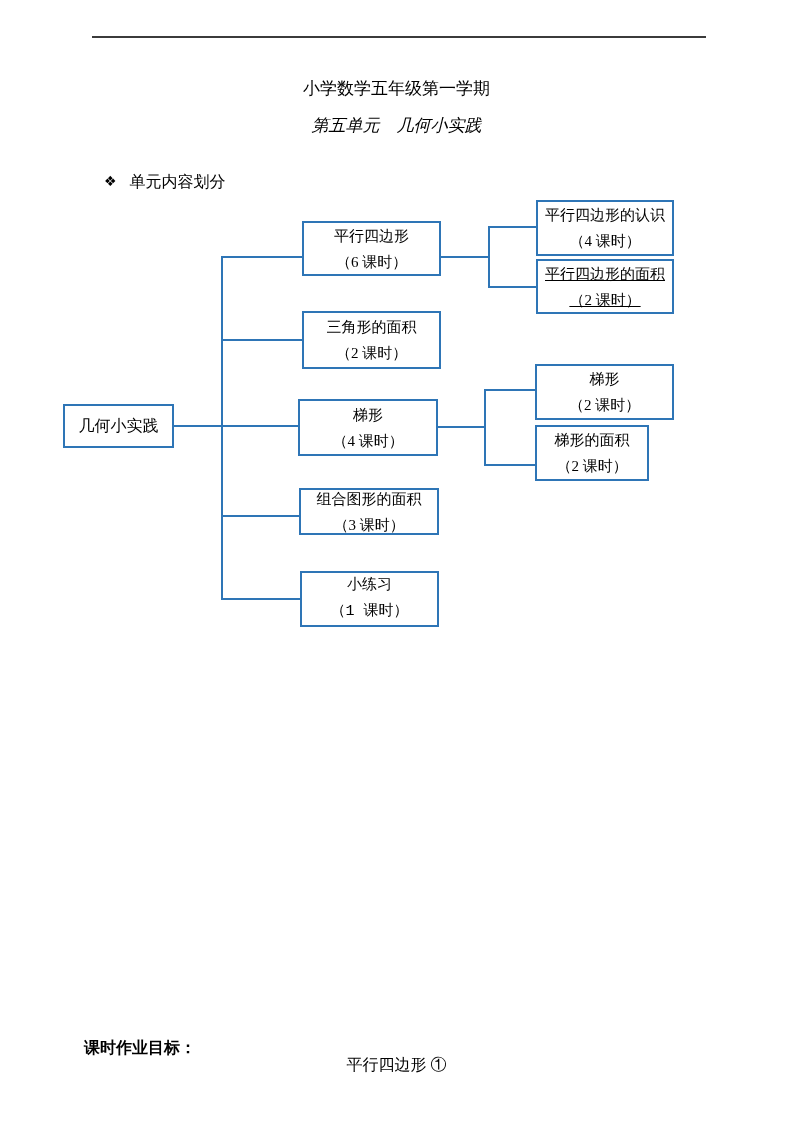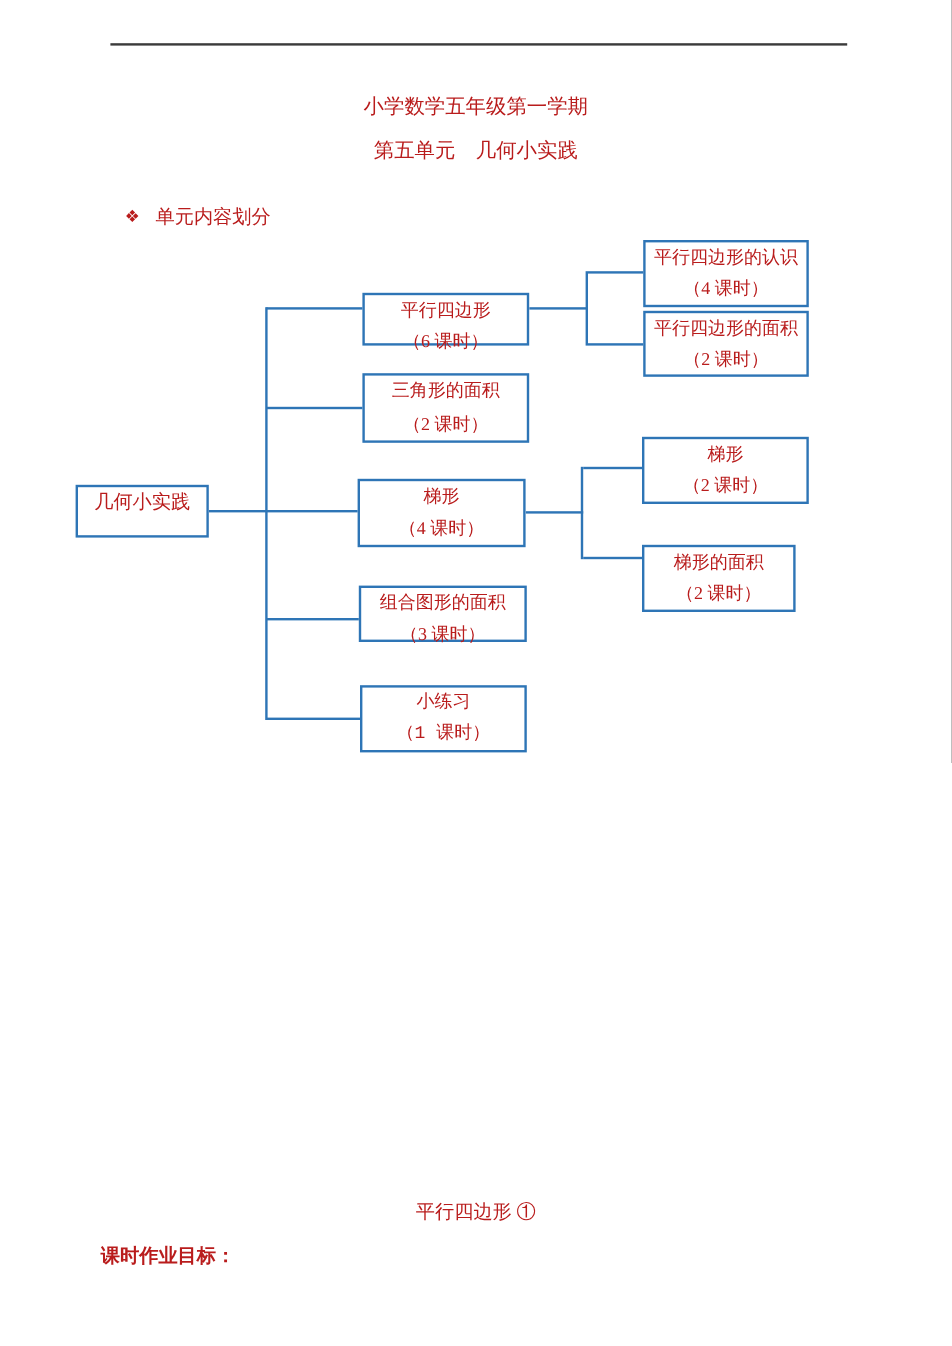--- a/index.html
+++ b/index.html
@@ -9,7 +9,7 @@
     margin:0 auto;
     background:#ffffff;
     font-family:"Liberation Serif","DejaVu Serif",serif;
-    color:#b91c1c;
+    color:#000000;
     overflow:hidden;
   }
   .top-rule{

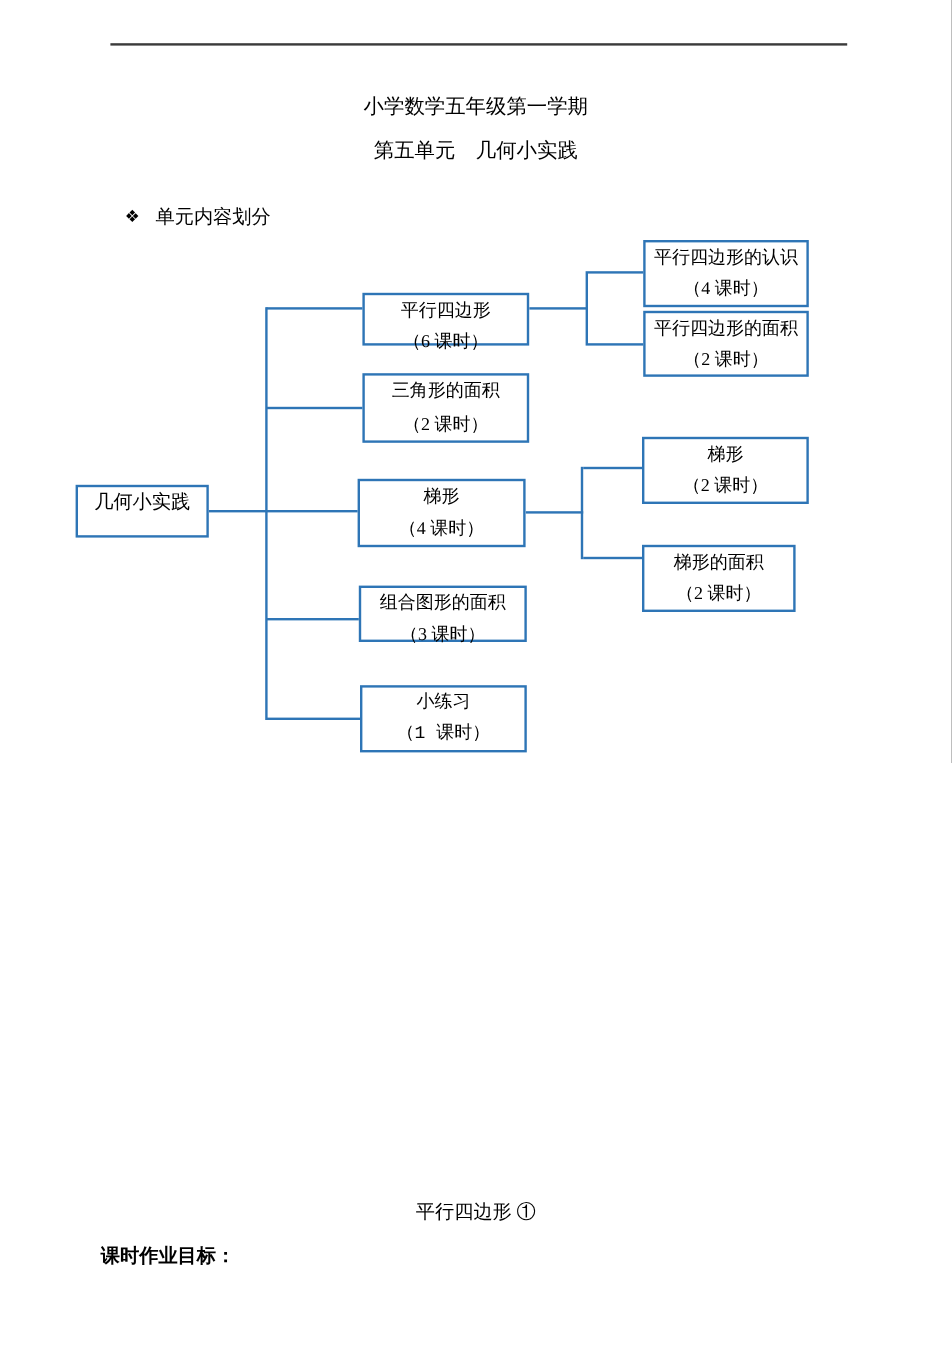--- a/index.html
+++ b/index.html
@@ -21,7 +21,7 @@
     font-size:17px;line-height:20px;white-space:pre;
   }
   .title1{top:79px;}
-  .title2{top:116px;}
+  .title2{top:116px;font-style:italic;}
   .section-row{
     position:absolute;left:104px;top:172px;
     display:flex;align-items:center;

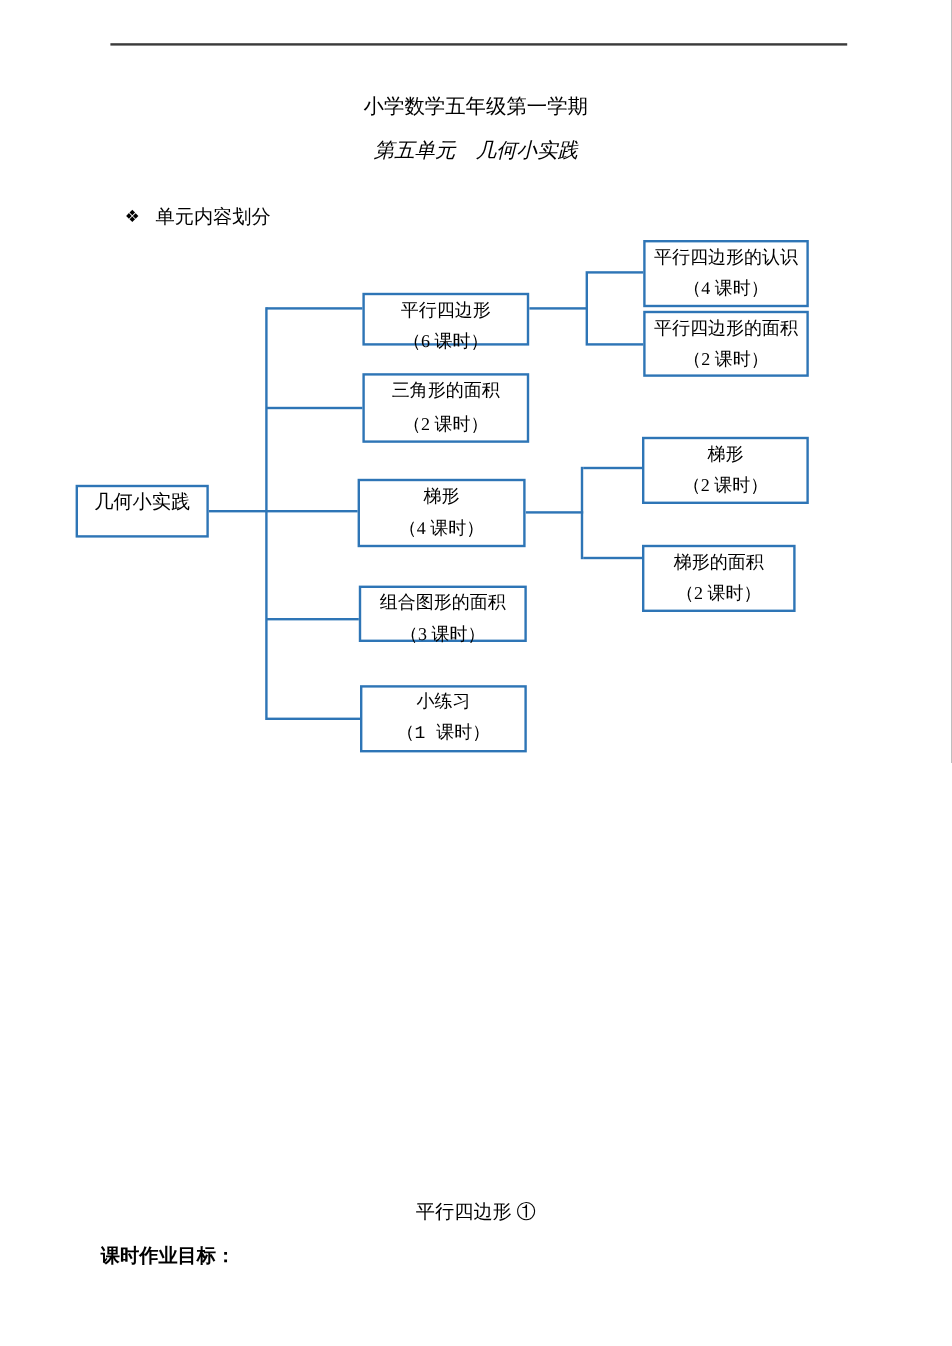--- a/index.html
+++ b/index.html
@@ -32,7 +32,7 @@
     position:absolute;box-sizing:border-box;
     border:2px solid #2E75B6;background:#ffffff;
     display:flex;flex-direction:column;
-    align-items:center;justify-content:space-between;
+    align-items:center;justify-content:center;
     text-align:center;font-size:15px;line-height:26px;
     z-index:2;
   }

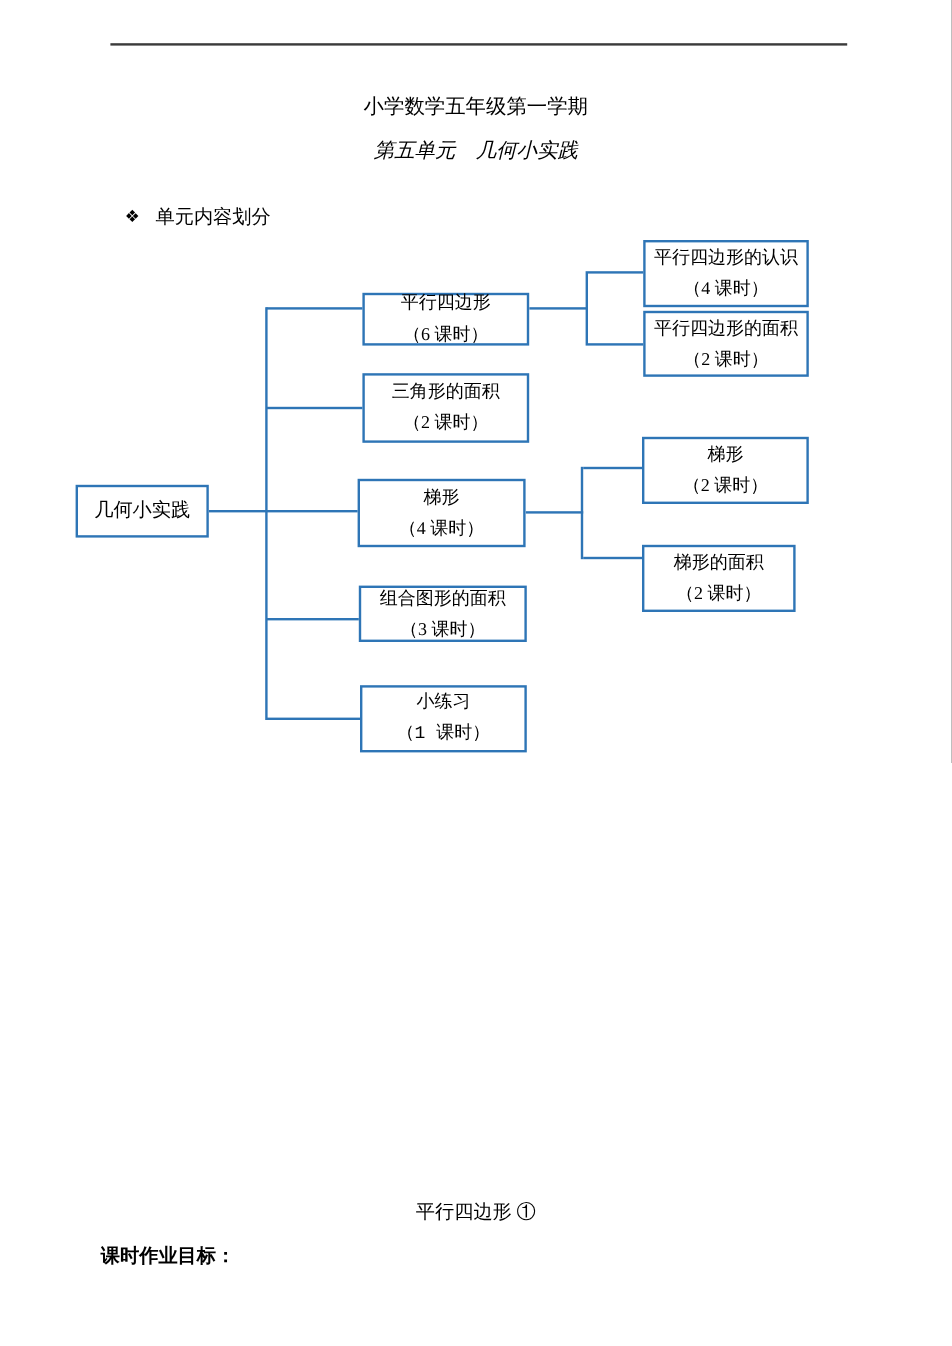--- a/index.html
+++ b/index.html
@@ -86,7 +86,7 @@
     <span class="nl">几何小实践</span>
   </div>
 
-  <div class="node" style="left:302px;top:244px;width:139px;height:44px;">
+  <div class="node" style="left:302px;top:221px;width:139px;height:55px;">
     <span class="nl">平行四边形</span>
     <span class="nl">（6 课时）</span>
   </div>

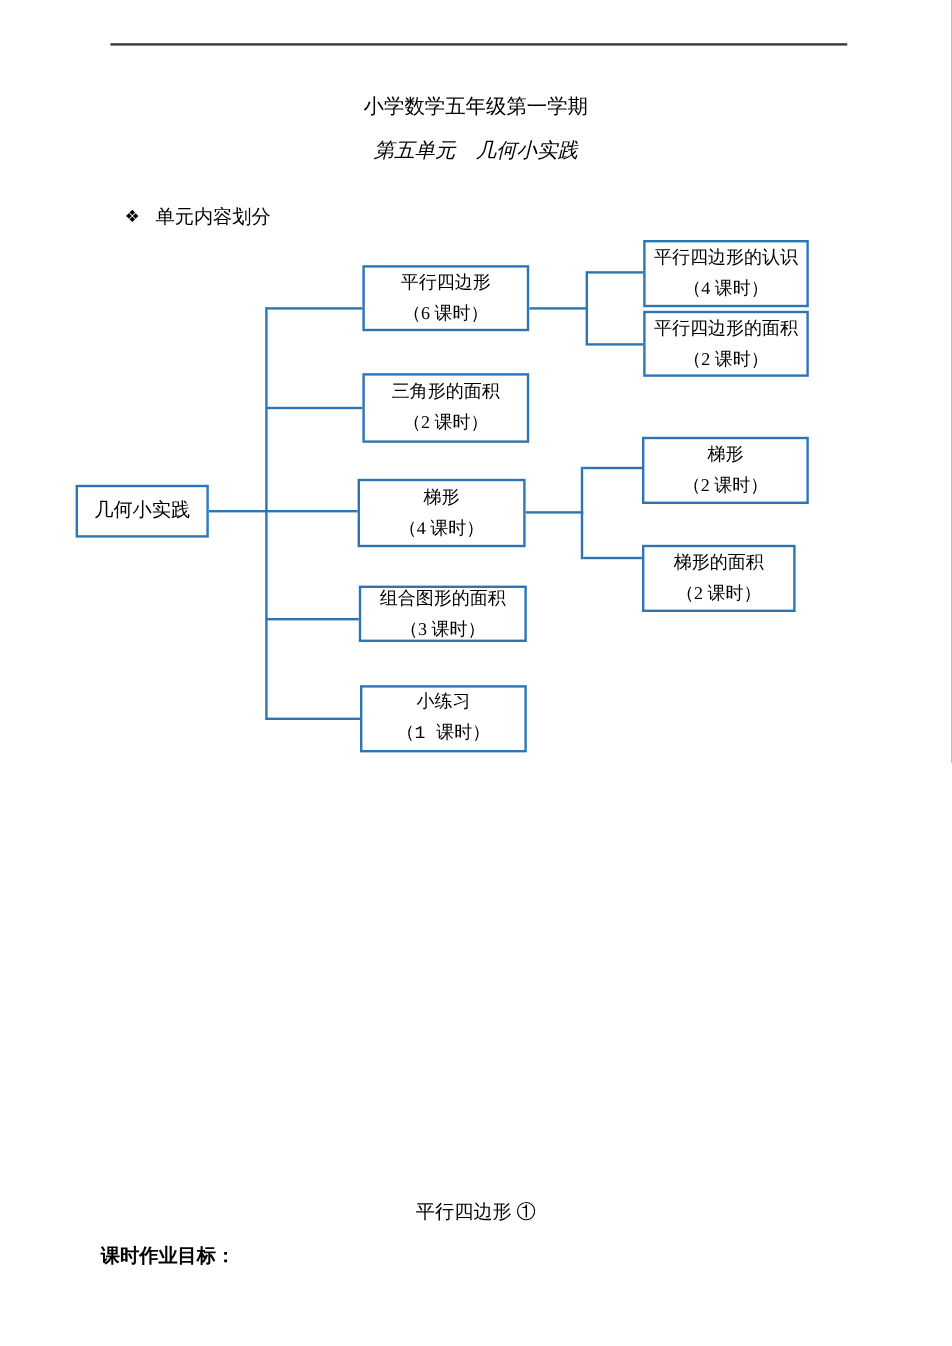--- a/index.html
+++ b/index.html
@@ -116,7 +116,7 @@
     <span class="nl">（4 课时）</span>
   </div>
 
-  <div class="node" style="left:536px;top:259px;width:138px;height:55px;">
+  <div class="node" style="left:536px;top:259px;width:138px;height:55px;text-decoration:underline;">
     <span class="nl">平行四边形的面积</span>
     <span class="nl">（2 课时）</span>
   </div>

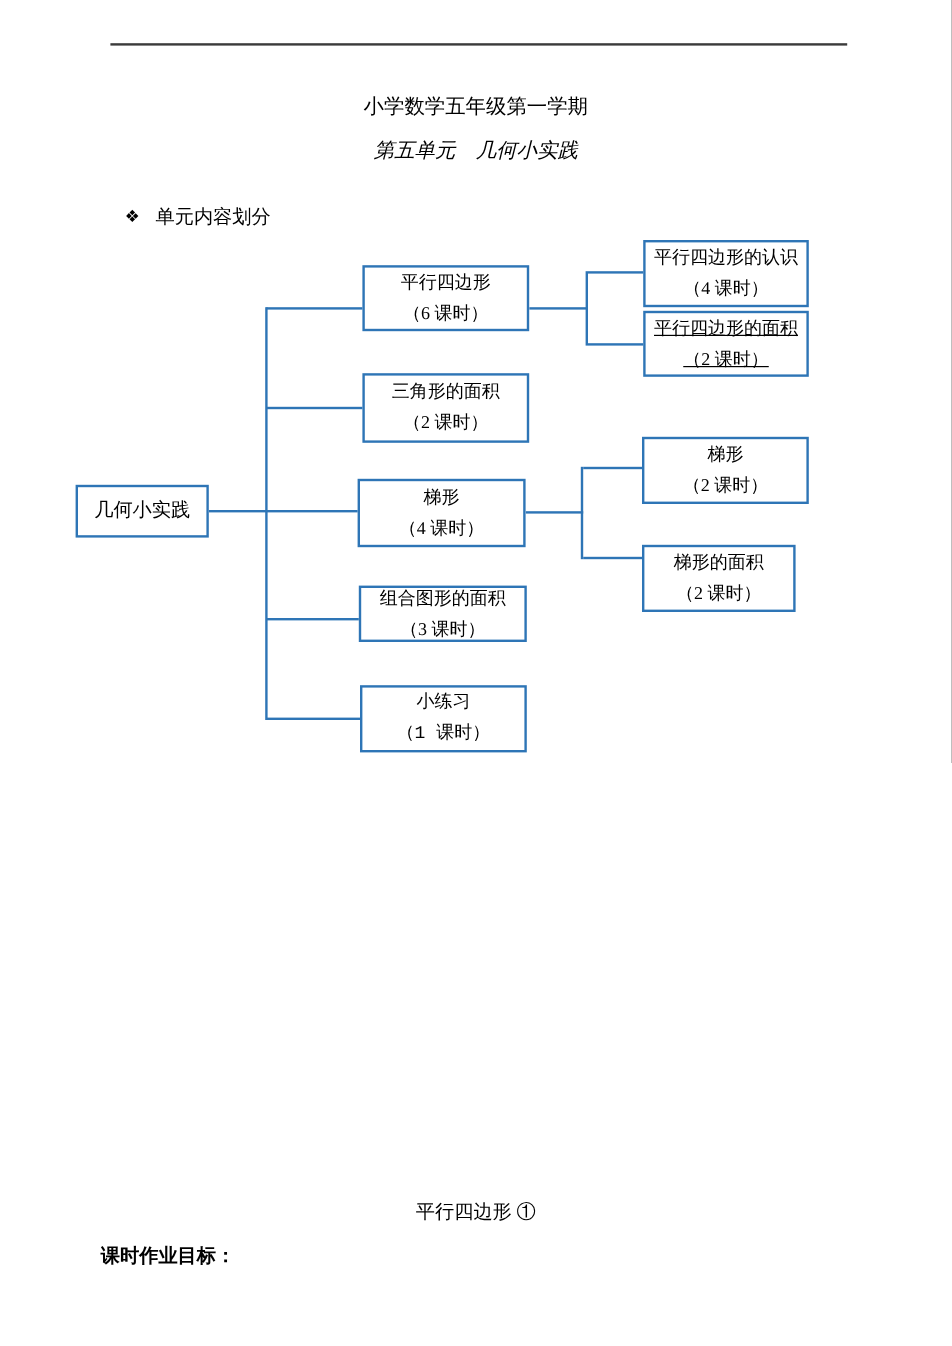--- a/index.html
+++ b/index.html
@@ -126,7 +126,7 @@
     <span class="nl">（2 课时）</span>
   </div>
 
-  <div class="node" style="left:535px;top:454px;width:128px;height:56px;">
+  <div class="node" style="left:535px;top:425px;width:114px;height:56px;">
     <span class="nl">梯形的面积</span>
     <span class="nl">（2 课时）</span>
   </div>

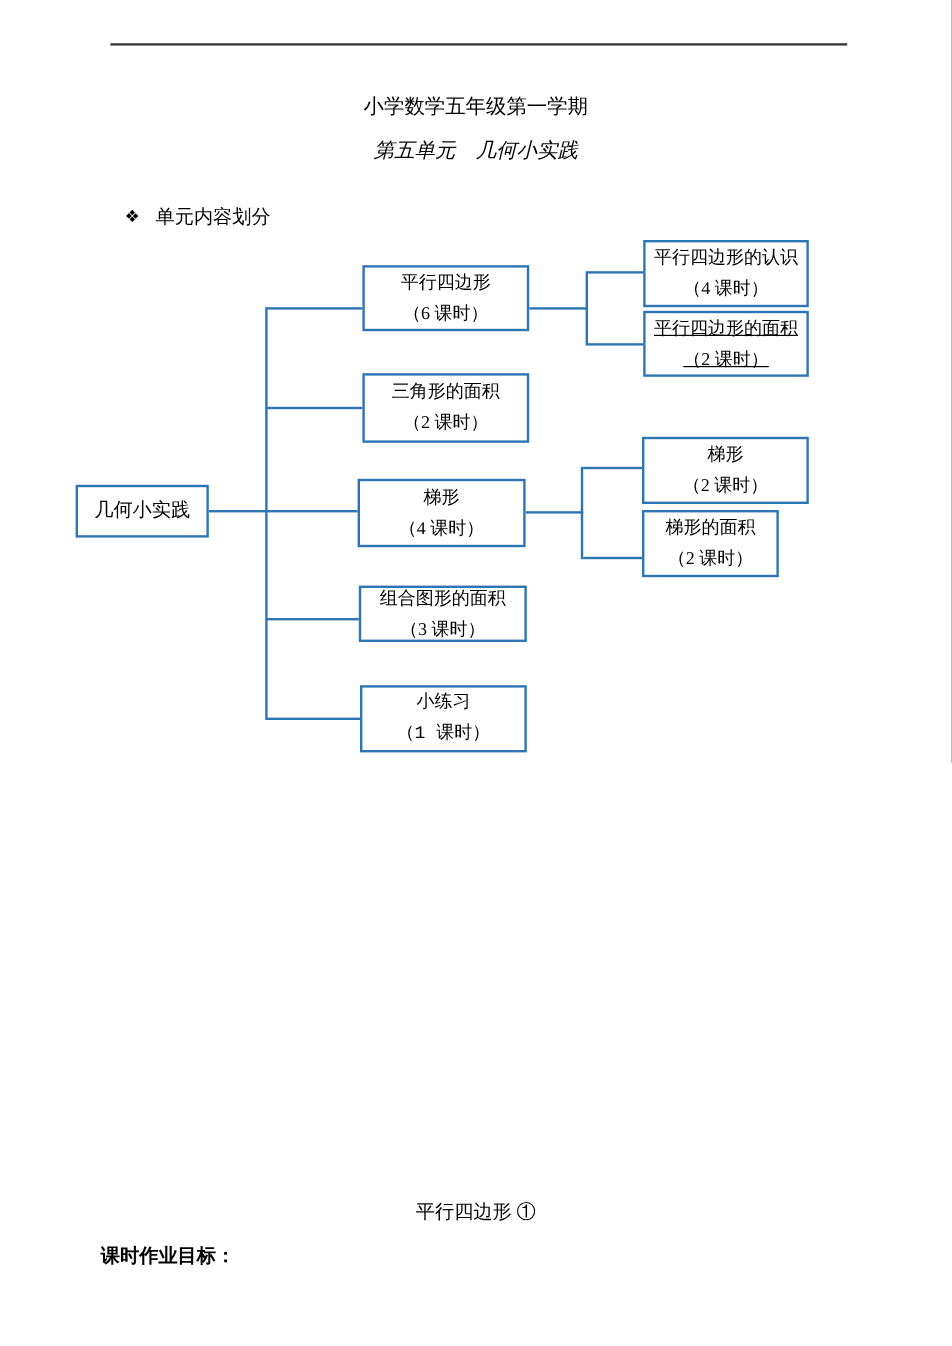--- a/index.html
+++ b/index.html
@@ -42,7 +42,7 @@
   .hline{height:2px;}
   .vline{width:2px;}
   .footer-subtitle{
-    position:absolute;left:0;top:1000px;width:793px;
+    position:absolute;left:0;top:1054px;width:793px;
     text-align:center;font-size:16px;line-height:22px;white-space:pre;
   }
   .footer-label{

